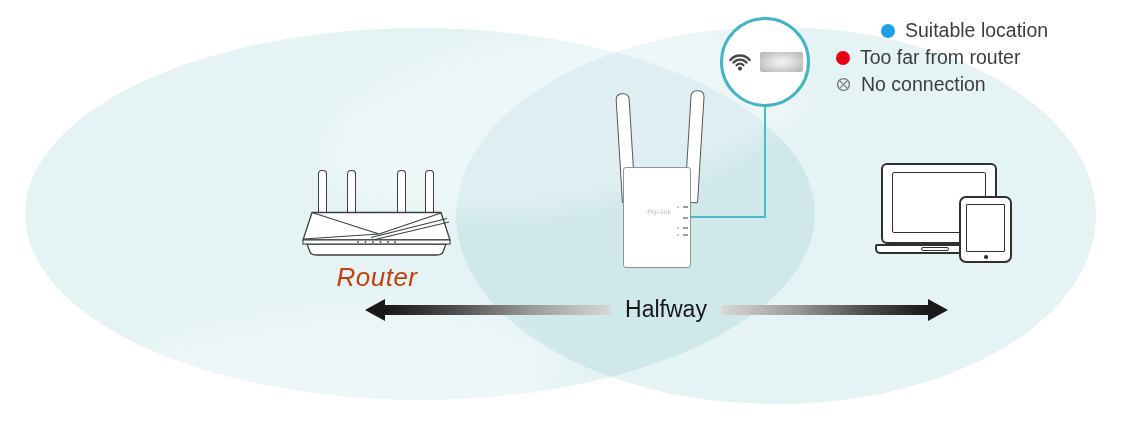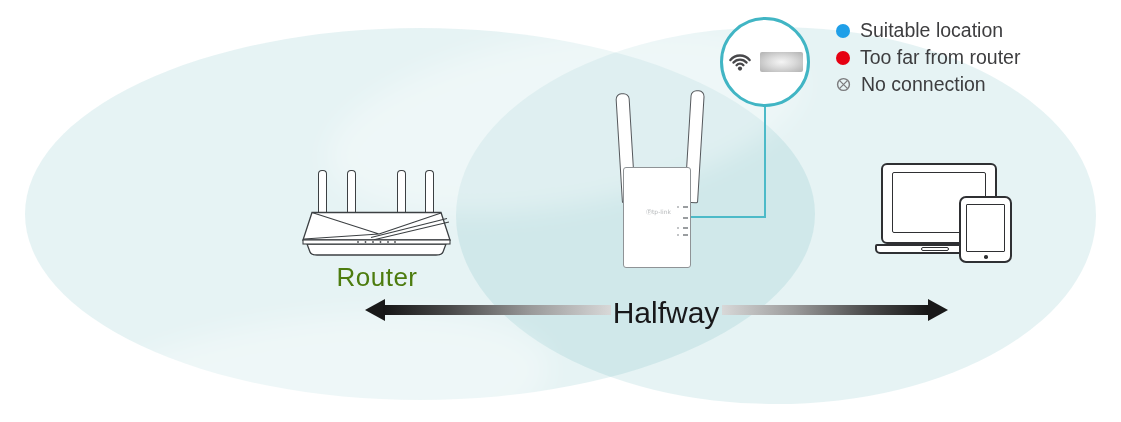--- a/index.html
+++ b/index.html
@@ -125,7 +125,7 @@
     <div class="led-window"></div>
   </div>
 
-  <div class="legend-row" style="top:23px;">
+  <div class="legend-row" style="top:23px;margin-left:45px;">
     <span class="legend-dot" style="background-color: rgb(31, 159, 232);"></span>
     <span class="legend-label">Suitable location</span>
   </div>

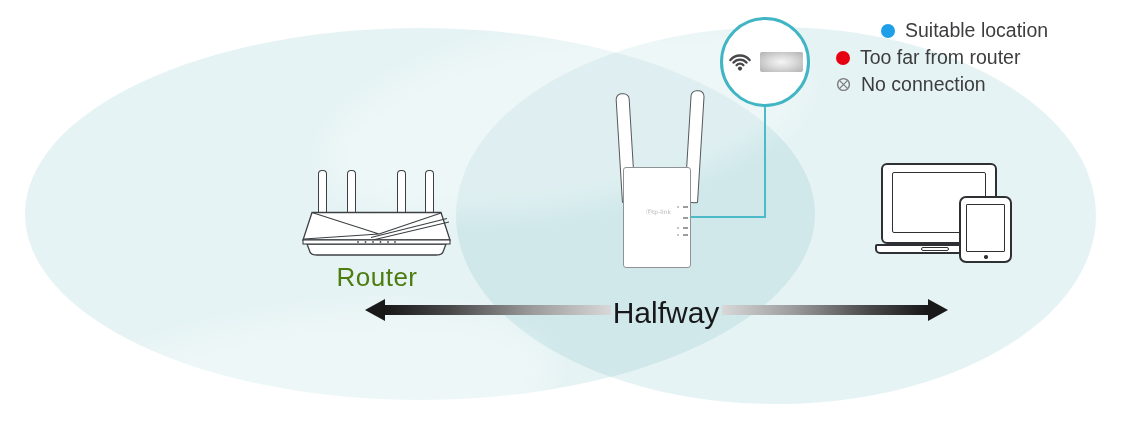--- a/index.html
+++ b/index.html
@@ -35,7 +35,7 @@
   
   .router-antenna{position:absolute;width:9px;height:46px;background:#fff;border:1.3px solid #3c4043;
     border-bottom:none;border-radius:4px 4px 0 0;box-sizing:border-box;z-index:2;}
-  .group-label{position:absolute;color:#4d7c0f;font-size:26px;letter-spacing:0.5px;text-align:center;z-index:4;}
+  .group-label{position:absolute;color:#c2410c;font-size:26px;letter-spacing:0.5px;text-align:center;z-index:4;font-style:italic;}
 
   
   .ext-antenna{position:absolute;width:14px;background:#fff;border:1.5px solid #55585c;

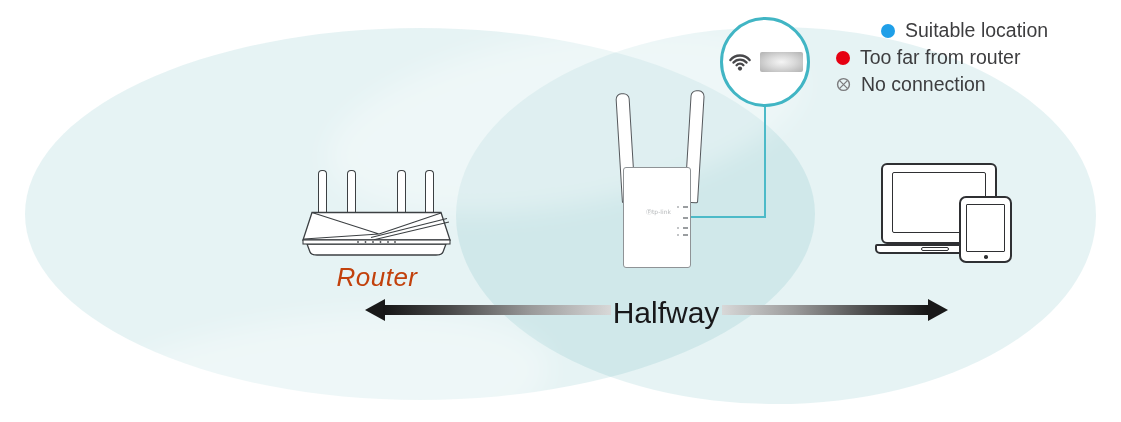--- a/index.html
+++ b/index.html
@@ -65,7 +65,7 @@
   .arrow-head-left{left:365px;border-right:20px solid #191919;}
   .arrow-head-right{left:928px;border-left:20px solid #191919;}
   .halfway-label{position:absolute;left:606px;top:296px;width:120px;text-align:center;
-    font-size:30px;color:#18181a;z-index:3;}
+    font-size:23px;color:#18181a;z-index:3;}
   svg{display:block;}
 </style>
 </head>

